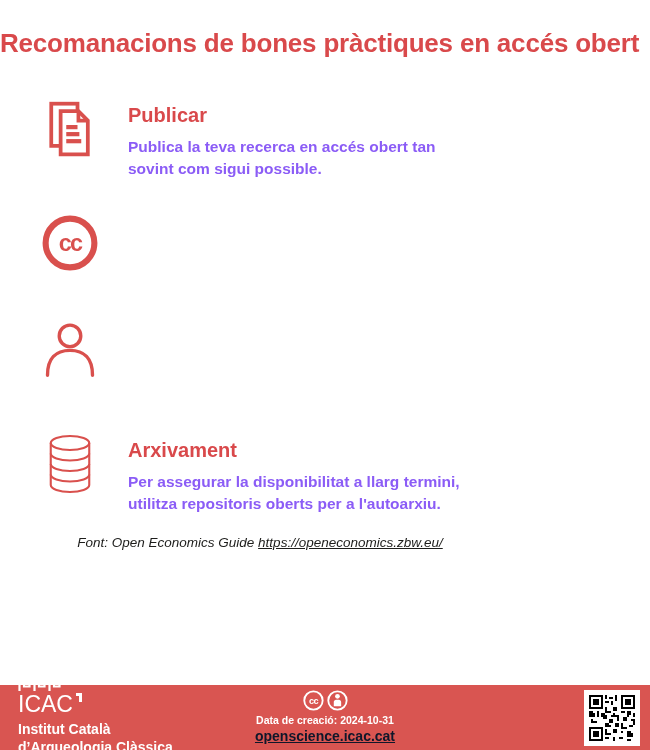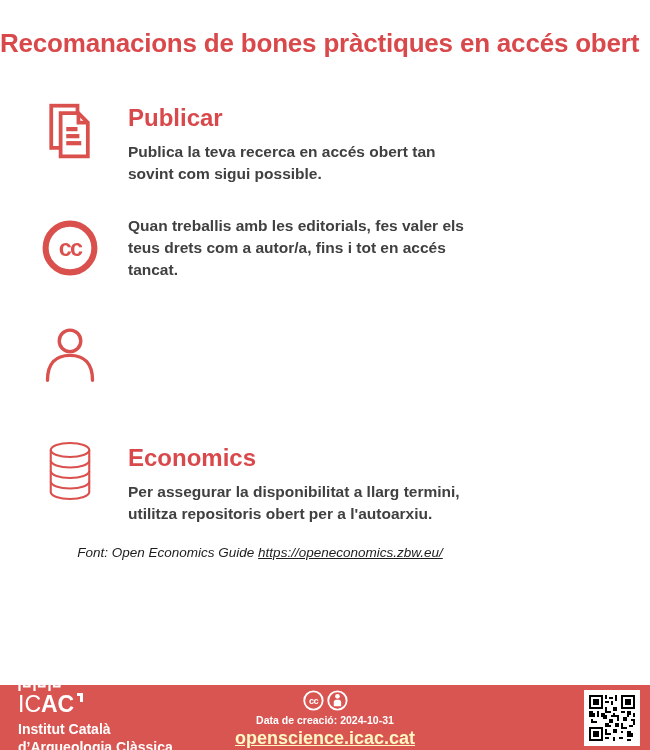--- a/index.html
+++ b/index.html
@@ -27,7 +27,7 @@
   .section { display:flex; align-items:center; min-height:86px; margin-bottom:20px; }
   .section-icon { flex:0 0 64px; width:64px; height:66px; display:flex; align-items:center; justify-content:center; margin-right:26px; }
   .section-text { flex:1; }
-  .section-heading { color:#d9494b; font-size:24px; font-weight:bold; margin-bottom:9px;margin-top:27px; }
+  .section-heading { color:#d9494b; font-size:20px; font-weight:bold; margin-bottom:9px;margin-top:27px; }
   .section-body { color:#404040; font-size:15.5px; font-weight:bold; line-height:1.42; }
 
   .source-note {

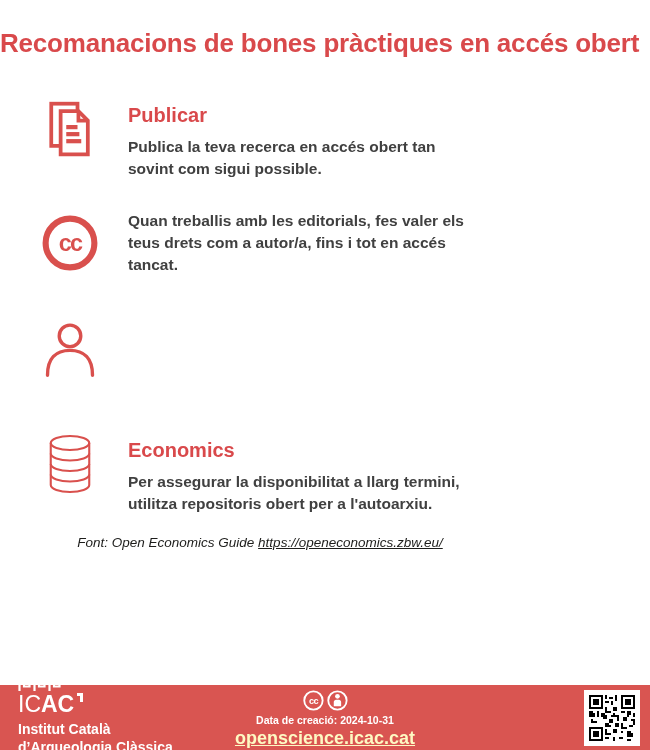--- a/index.html
+++ b/index.html
@@ -28,7 +28,7 @@
   .section-icon { flex:0 0 64px; width:64px; height:66px; display:flex; align-items:center; justify-content:center; margin-right:26px; }
   .section-text { flex:1; }
   .section-heading { color:#d9494b; font-size:20px; font-weight:bold; margin-bottom:9px;margin-top:27px; }
-  .section-body { color:#404040; font-size:15.5px; font-weight:bold; line-height:1.42; }
+  .section-body { color:#8b5cf6; font-size:15.5px; font-weight:bold; line-height:1.42; }
 
   .source-note {
     margin-top:8px;

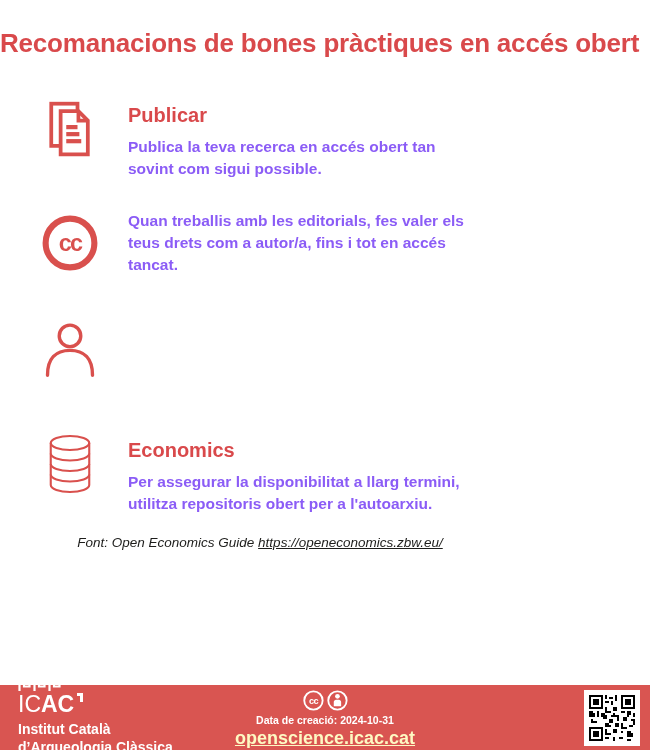--- a/index.html
+++ b/index.html
@@ -109,7 +109,6 @@
         </svg>
       </div>
       <div class="section-text">
-        <p class="section-body">Quan treballis amb les editorials, fes valer els teus drets com a autor/a, fins i tot en accés tancat.</p>
       </div>
     </div>
 

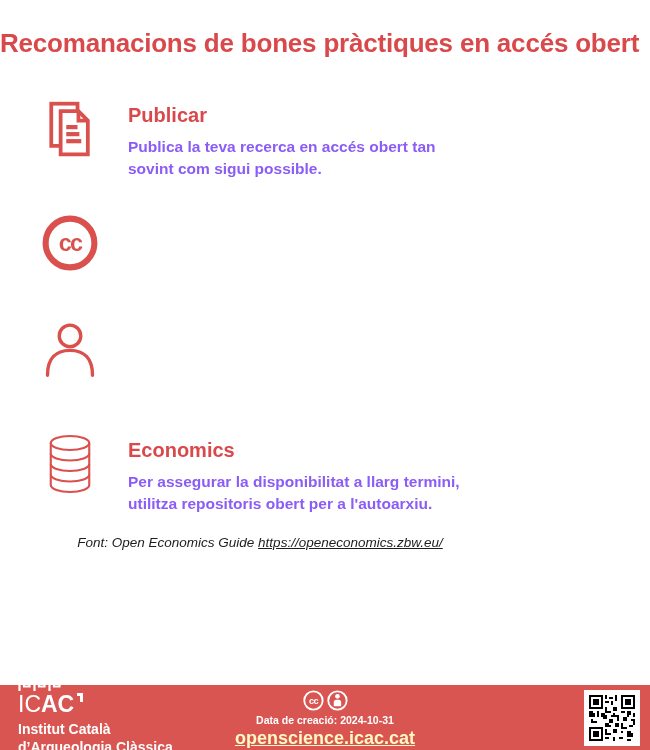--- a/index.html
+++ b/index.html
@@ -135,7 +135,7 @@
         </svg>
       </div>
       <div class="section-text">
-        <h2 class="section-heading">Economics</h2>
+        <h2 class="section-heading">Arxivament</h2>
         <p class="section-body">Per assegurar la disponibilitat a llarg termini, utilitza repositoris obert per a l'autoarxiu.</p>
       </div>
     </div>

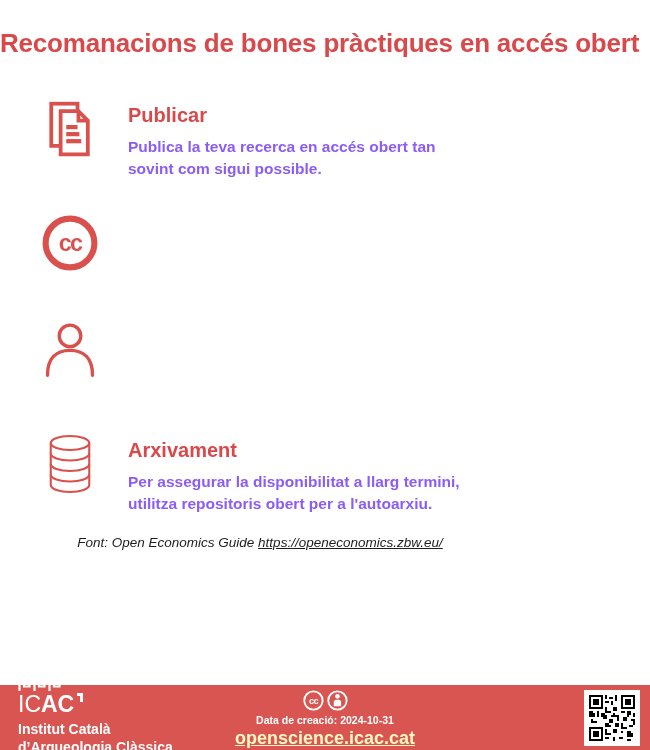--- a/index.html
+++ b/index.html
@@ -136,7 +136,7 @@
       </div>
       <div class="section-text">
         <h2 class="section-heading">Arxivament</h2>
-        <p class="section-body">Per assegurar la disponibilitat a llarg termini, utilitza repositoris obert per a l'autoarxiu.</p>
+        <p class="section-body">Per assegurar la disponibilitat a llarg termini, utilitza repositoris oberts per a l'autoarxiu.</p>
       </div>
     </div>
 

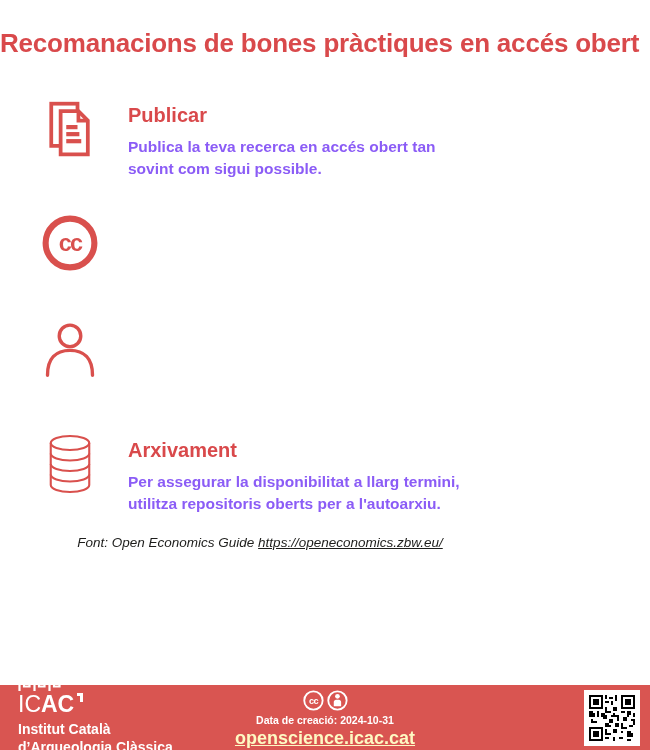--- a/index.html
+++ b/index.html
@@ -52,7 +52,7 @@
   .meander-row { display:flex; gap:2px; margin-bottom:2px; }
   .acronym { font-size:23px; line-height:1; }
   .acronym .ic { font-weight:400; }
-  .acronym .ac { font-weight:700; }
+  .acronym .ac { font-weight:400; }
   .logo-mark {
     display:inline-block; width:6px; height:9px;
     border-top:3px solid #fff; border-right:3px solid #fff;

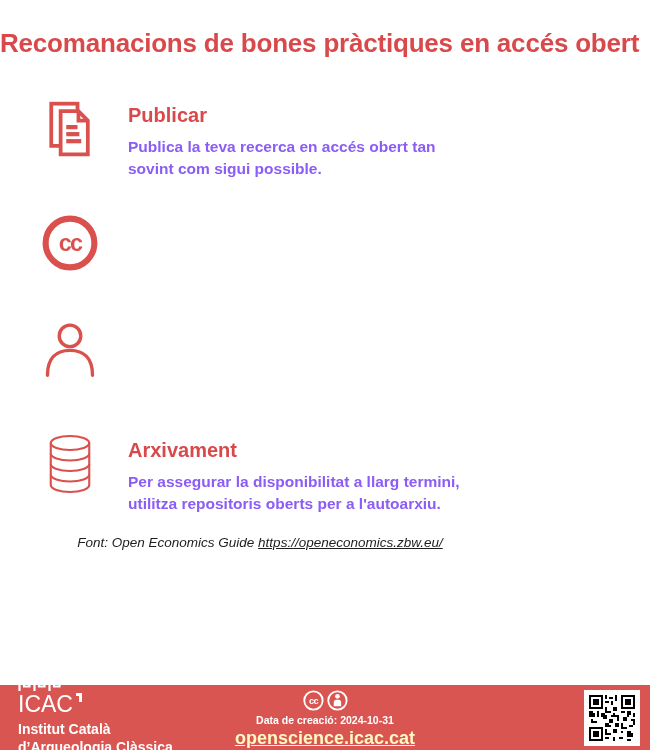--- a/index.html
+++ b/index.html
@@ -68,7 +68,7 @@
   }
   .license-icons { display:flex; gap:1px; }
   .creation-date { color:#fff; font-size:10.5px; font-weight:bold; margin-top:2px; }
-  .website { color:#fef9c3; font-size:18px; font-weight:bold; text-decoration:underline; margin-top:2px; }
+  .website { color:#0f172a; font-size:14px; font-weight:bold; text-decoration:underline; margin-top:2px; }
 
   .qr-box { width:56px; height:56px; background:#fff; padding:3px; }
   .qr-box svg { display:block; width:100%; height:100%; }

